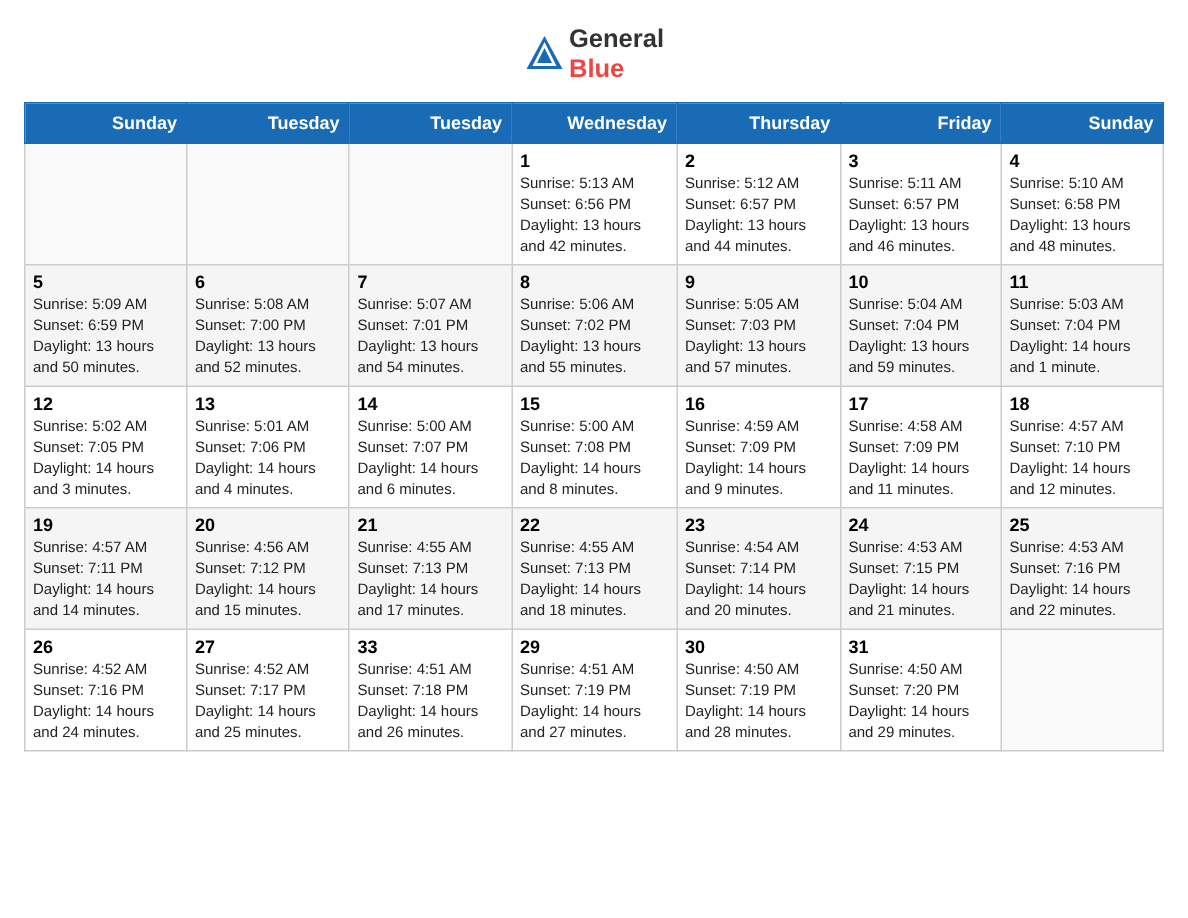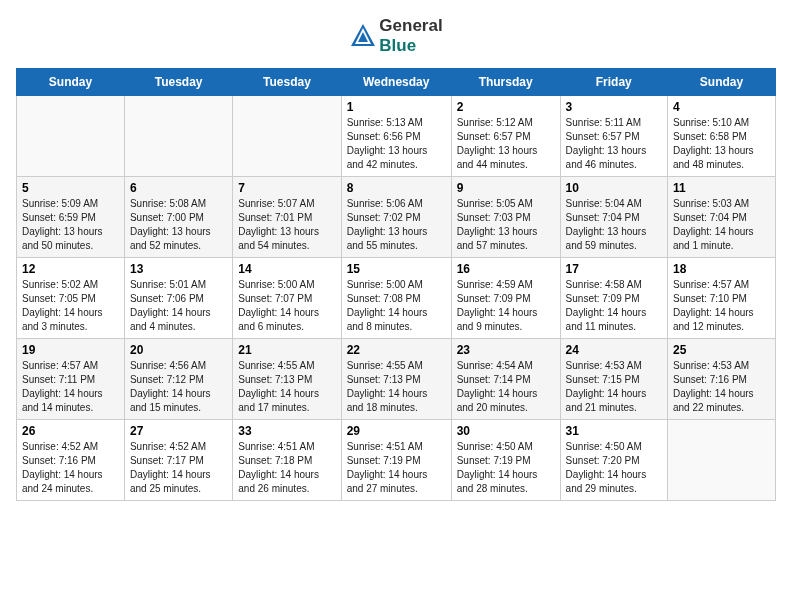--- a/index.html
+++ b/index.html
@@ -88,7 +88,7 @@
     </svg>
     <div>
       <span style="font-size:17px;font-weight:bold;color:#333;">General</span><br>
-      <span style="font-size:17px;font-weight:bold;color:#0f766e;">Blue</span>
+      <span style="font-size:17px;font-weight:bold;color:#ef4444;">Blue</span>
     </div>
   </div>
   <div class="title-block">

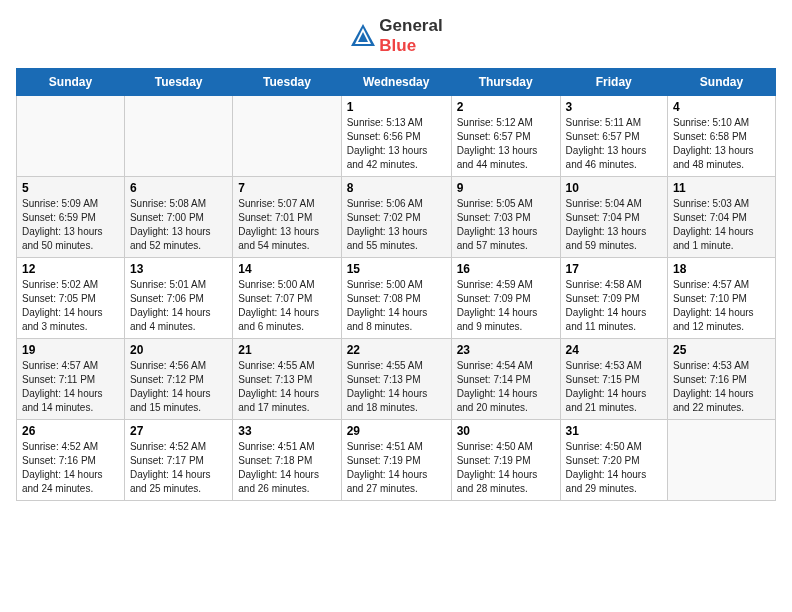--- a/index.html
+++ b/index.html
@@ -45,7 +45,7 @@
     thead tr th {
       background-color: #1a6bb5;
       color: #fff;
-      text-align: center;
+      text-align: right;
       padding: 6px 6px;
       font-size: 12px;
       font-weight: bold;

